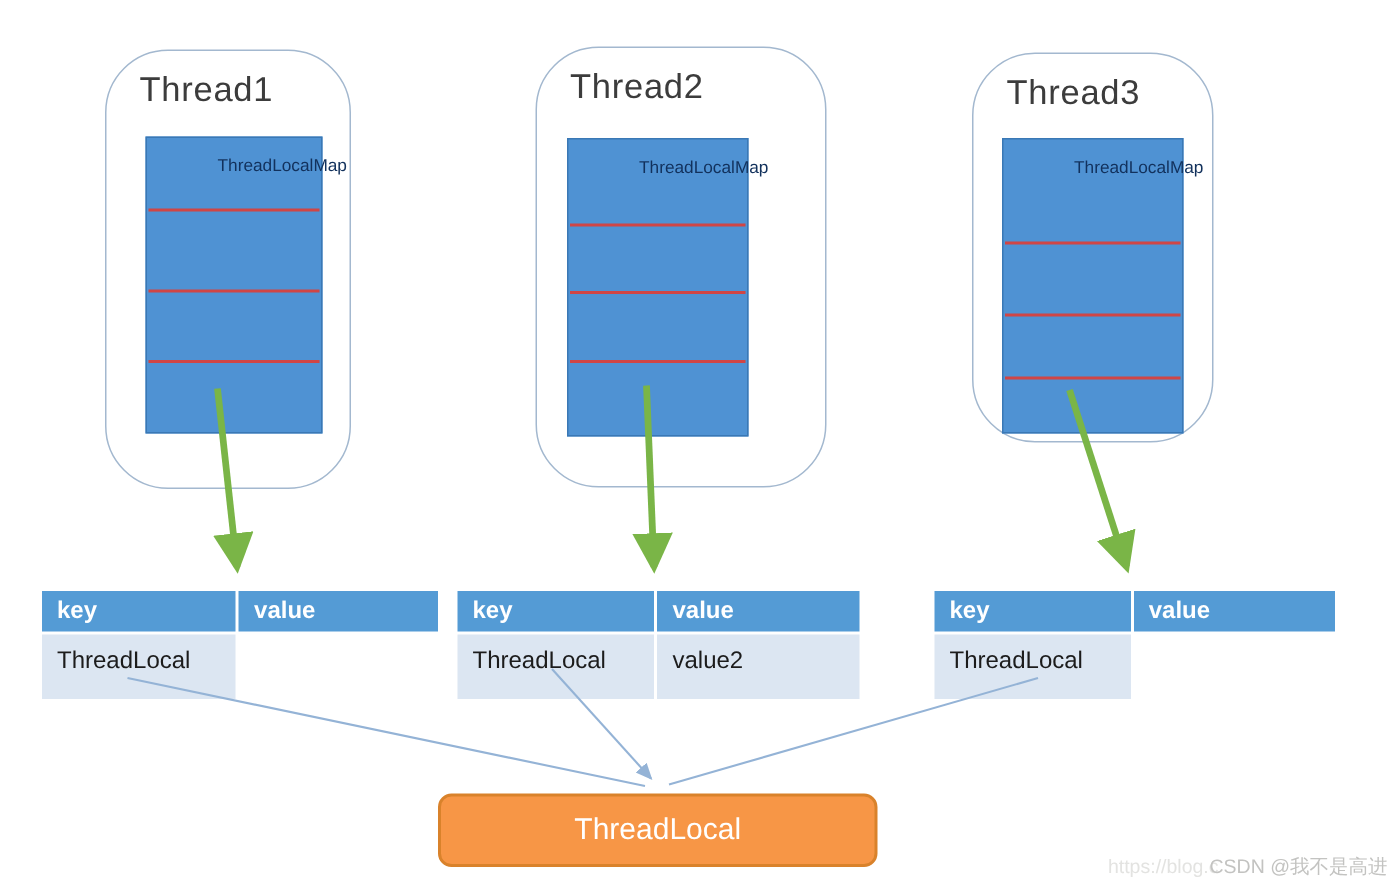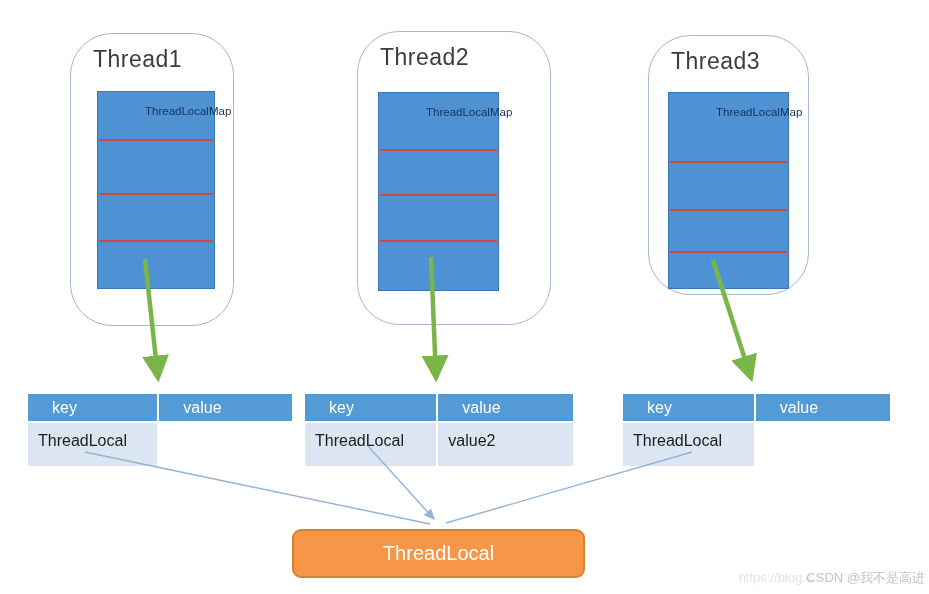--- a/index.html
+++ b/index.html
@@ -55,8 +55,8 @@
   .kv-row{display:flex;width:100%;}
   .kv-head{height:27px;margin-bottom:2px;}
   .kv-head .cell{
-    background:var(--header-blue);color:#fff;font-weight:normal;font-size:16px;
-    line-height:27px;padding-left:24px;
+    background:var(--header-blue);color:#fff;font-weight:bold;font-size:16px;
+    line-height:27px;padding-left:10px;
   }
   .kv-body{height:43px;}
   .kv-body .cell{

